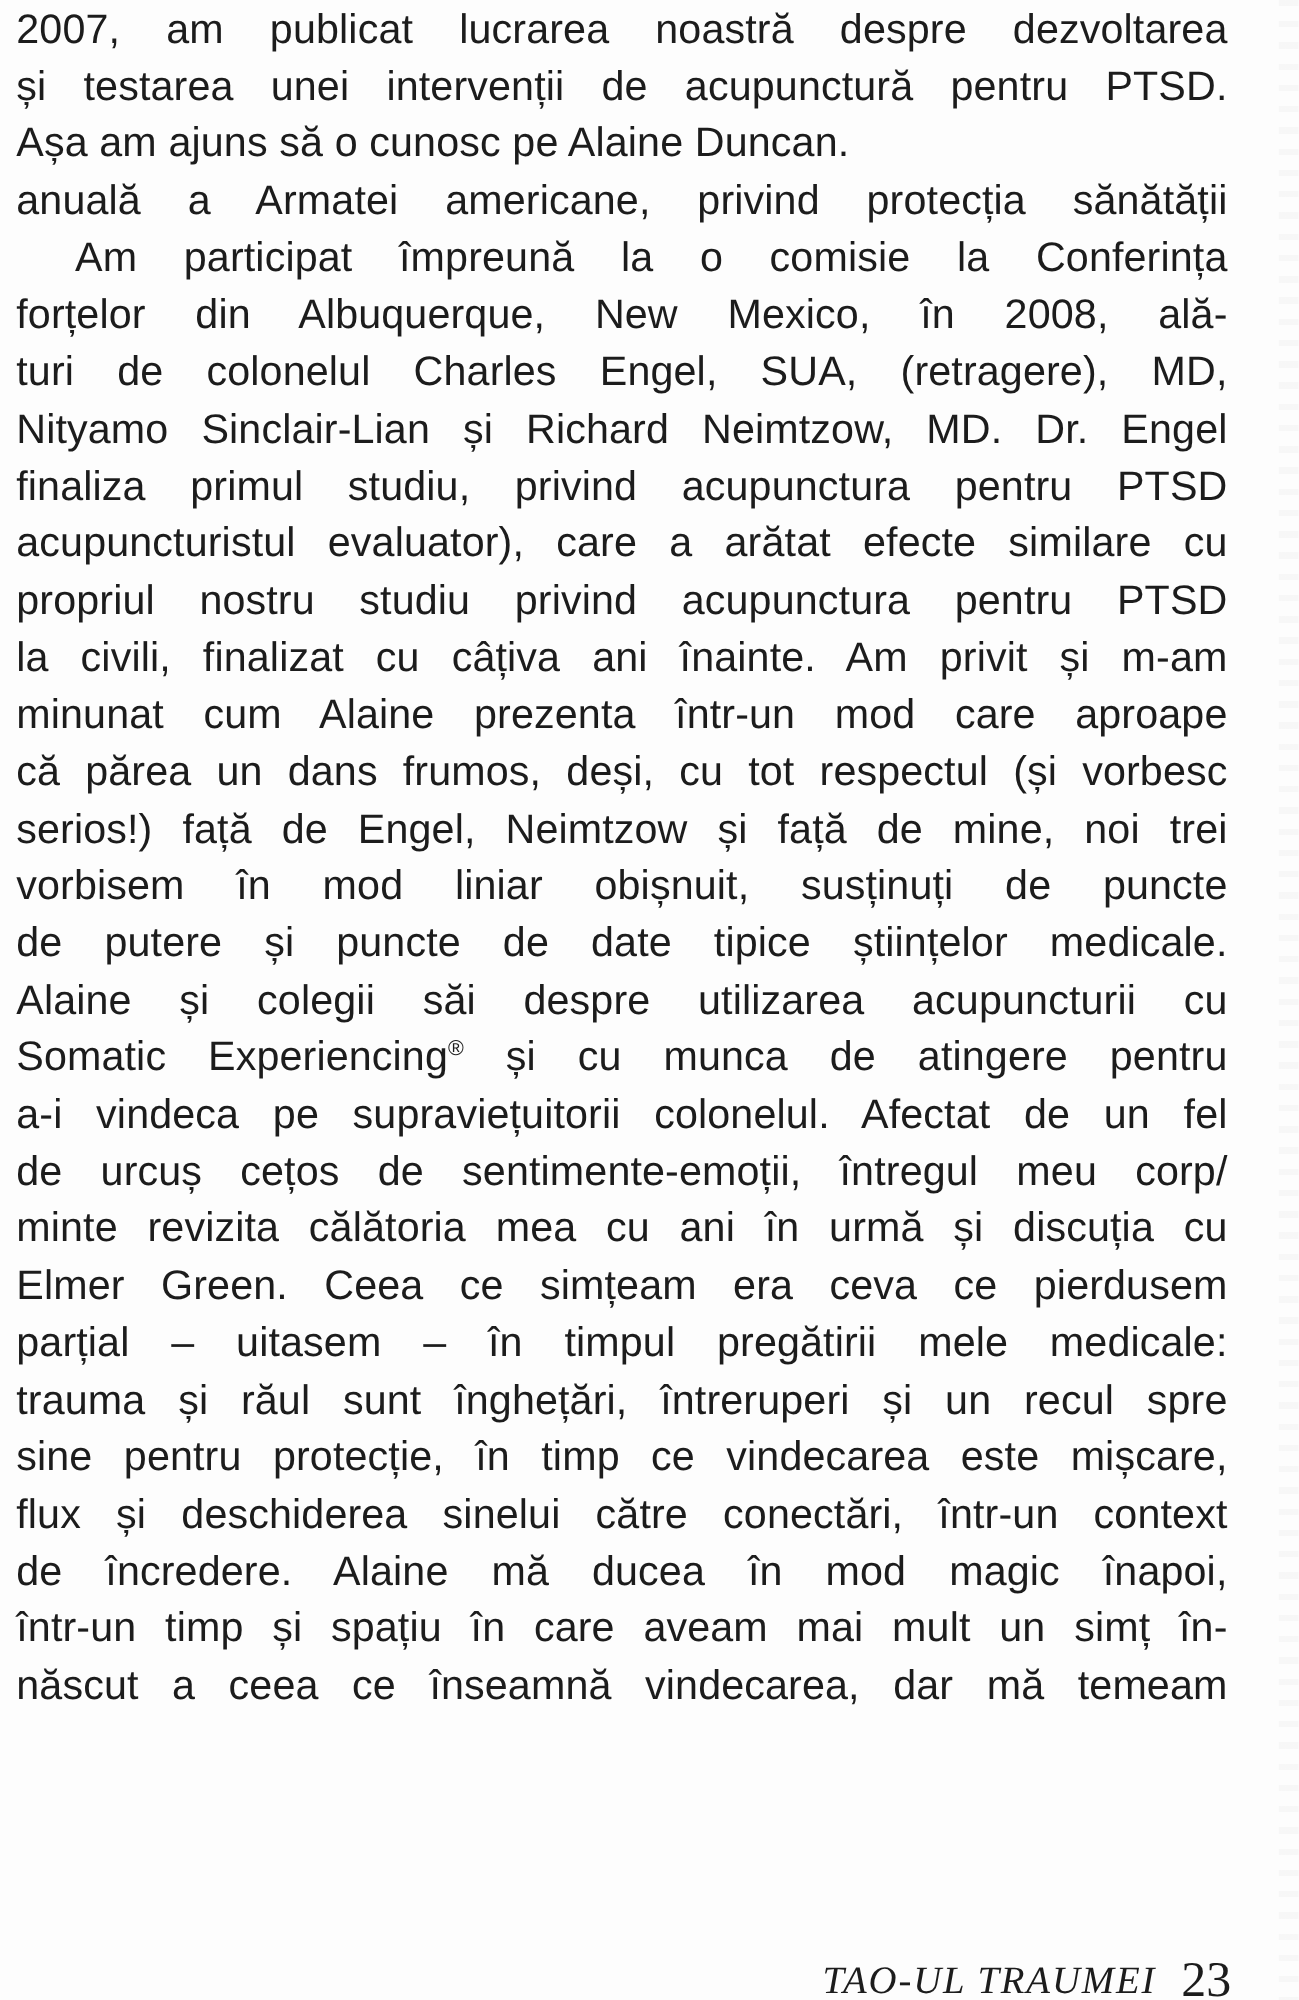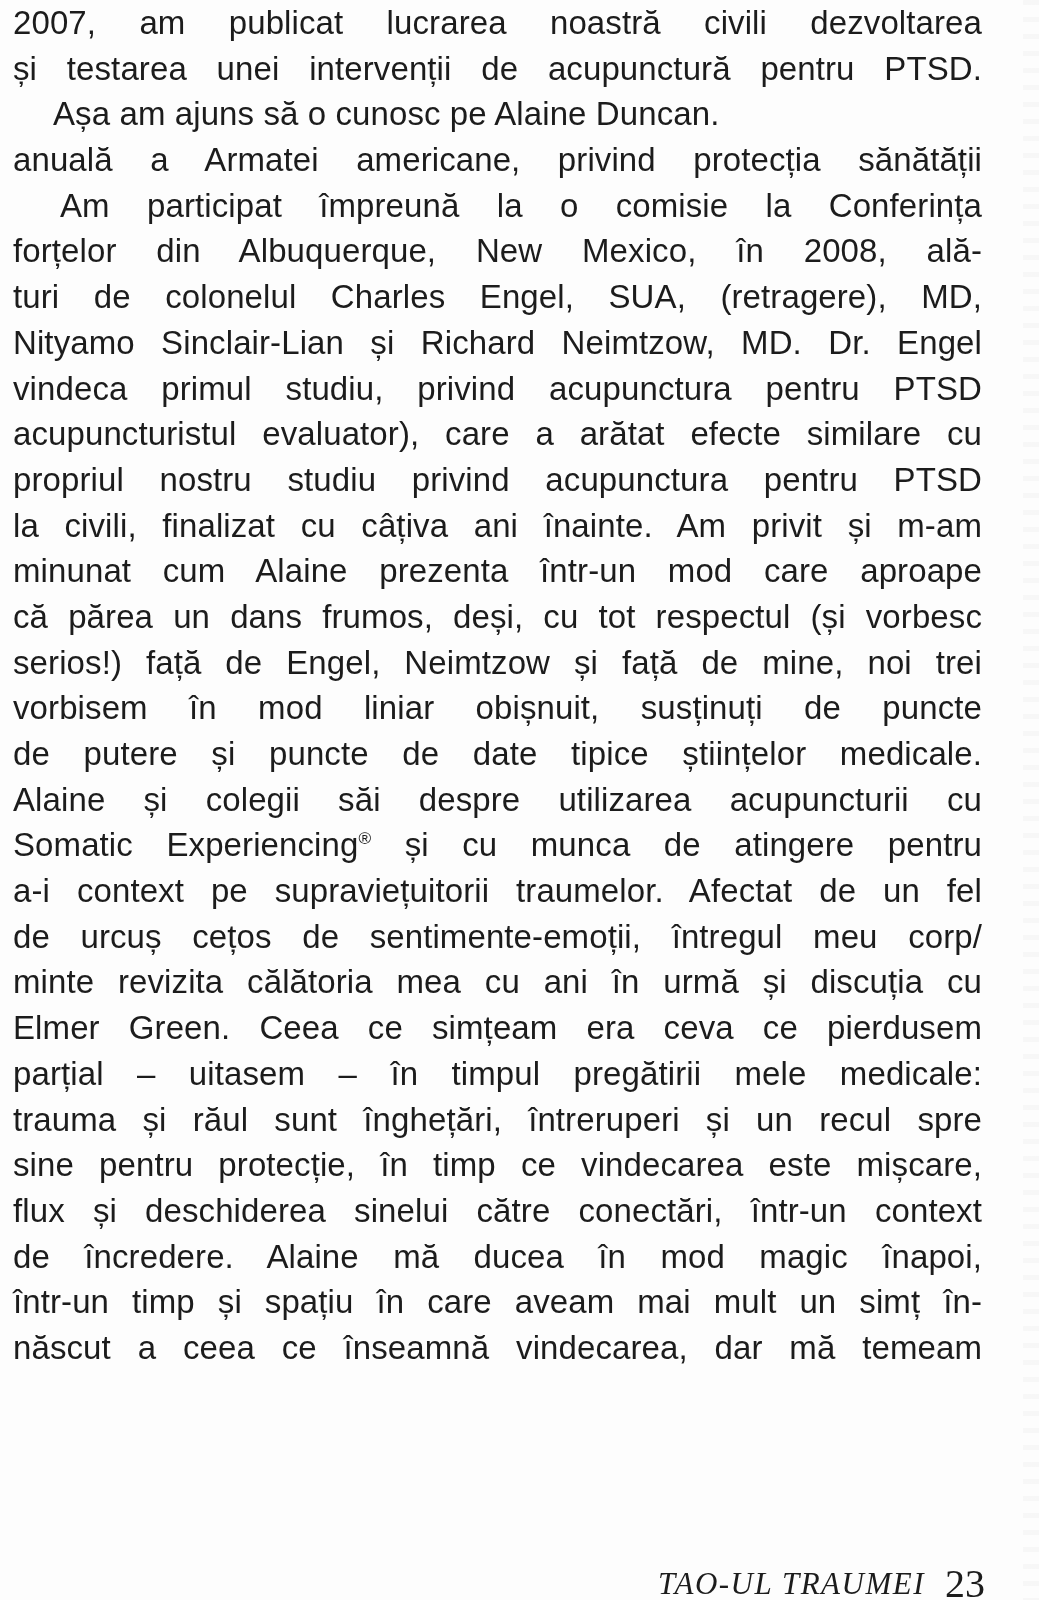--- a/index.html
+++ b/index.html
@@ -86,7 +86,7 @@
 
 <div class="page">
   <div class="text-block">
-      <div class="line">2007, am publicat lucrarea noastră civili dezvoltarea</div>
+      <div class="line">2007, am publicat lucrarea noastră despre dezvoltarea</div>
       <div class="line">și testarea unei intervenții de acupunctură pentru PTSD.</div>
       <div class="line last-left">Așa am ajuns să o cunosc pe Alaine Duncan.</div>
       <div class="line">anuală a Armatei americane, privind protecția sănătății</div>

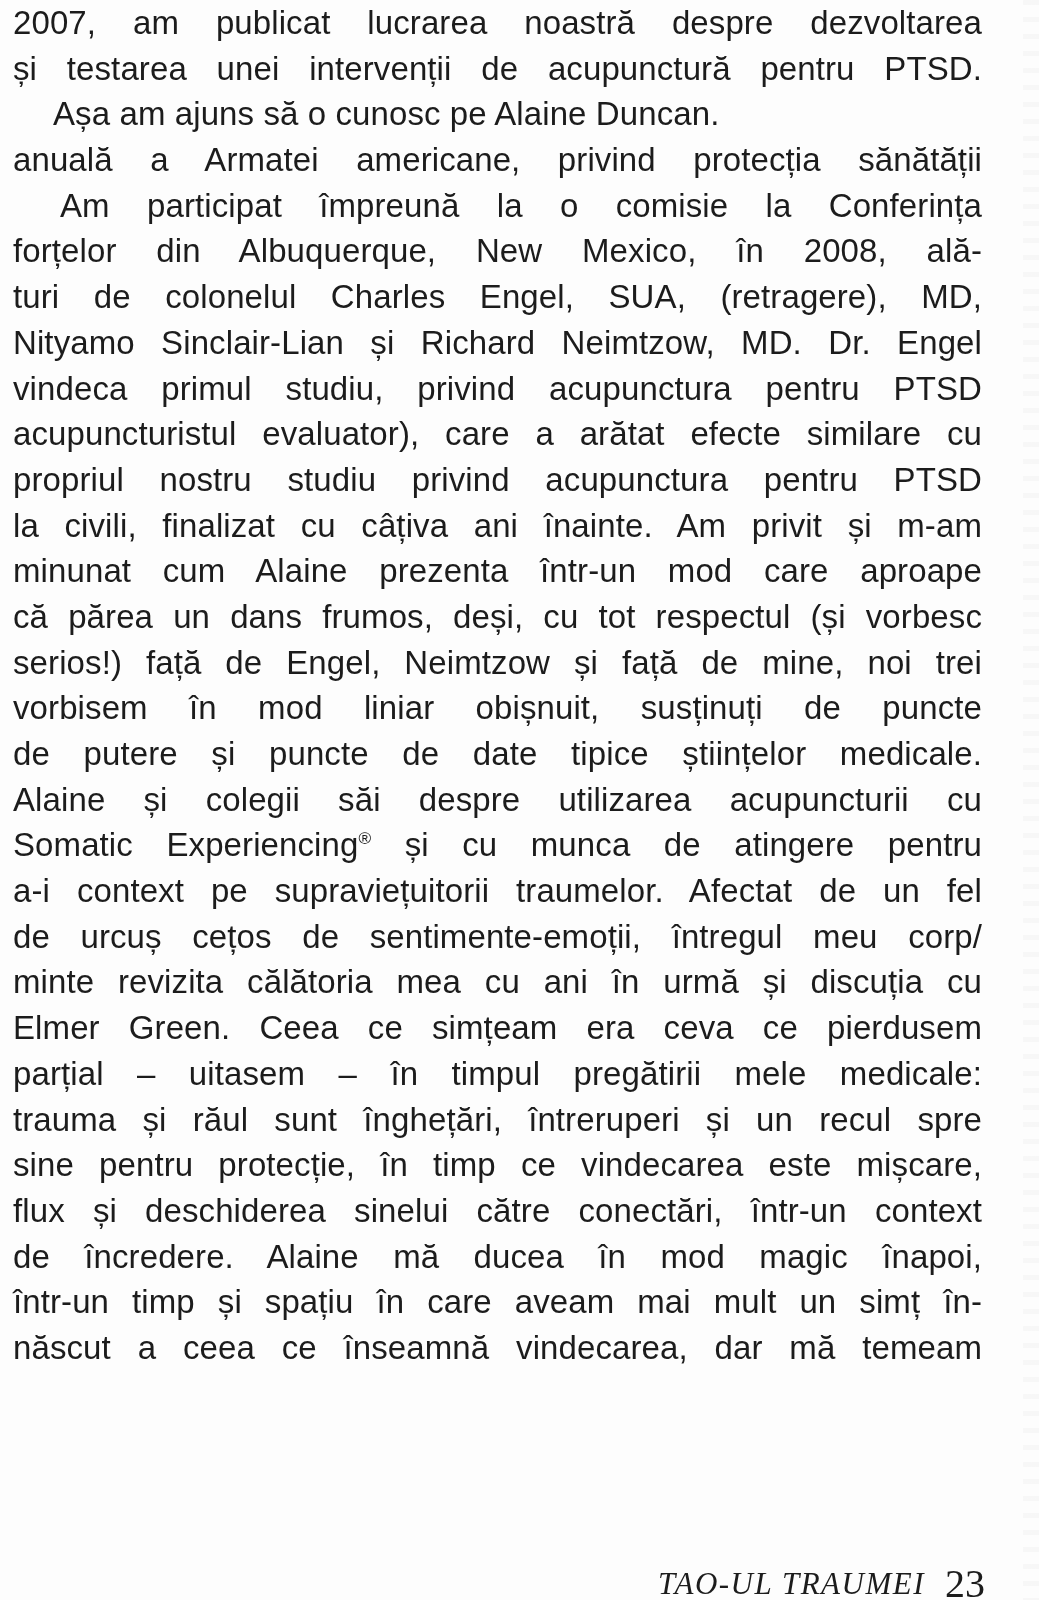--- a/index.html
+++ b/index.html
@@ -37,7 +37,6 @@
   .line.last-left {
     text-align: left;
     text-align-last: left;
-    margin-left: 40px;
   }
   .line.indent {
     text-indent: 47px;

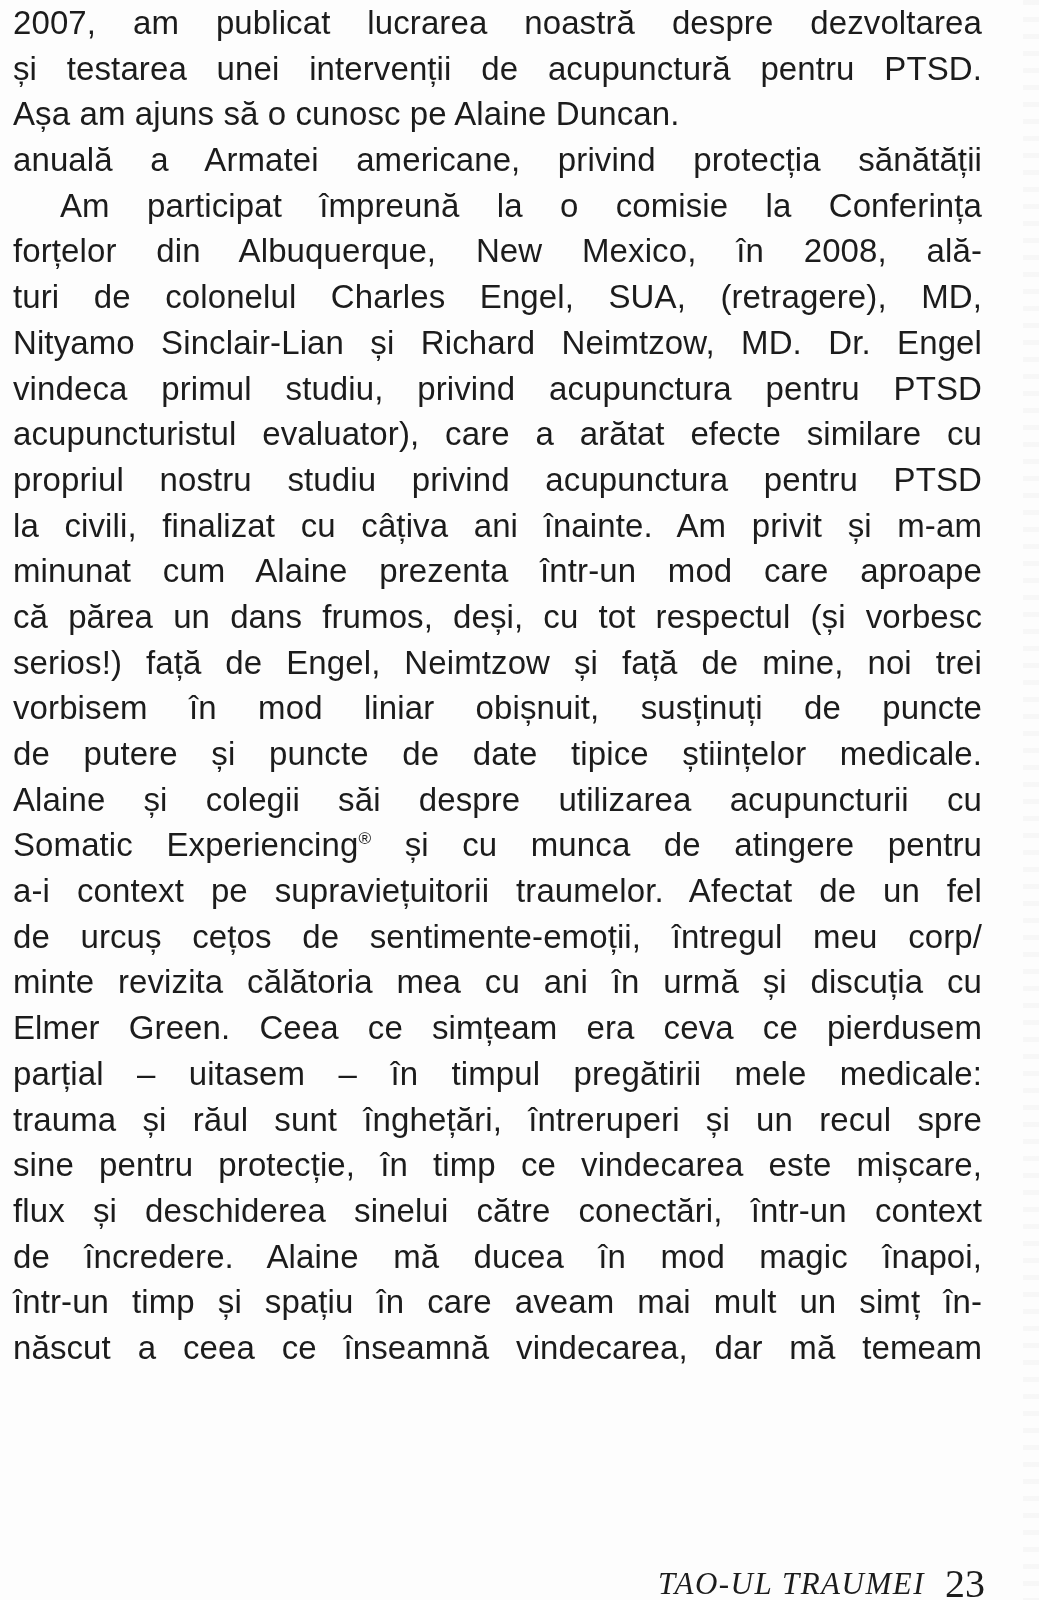--- a/index.html
+++ b/index.html
@@ -93,7 +93,7 @@
       <div class="line">forțelor din Albuquerque, New Mexico, în 2008, ală-</div>
       <div class="line">turi de colonelul Charles Engel, SUA, (retragere), MD,</div>
       <div class="line">Nityamo Sinclair-Lian și Richard Neimtzow, MD. Dr. Engel</div>
-      <div class="line">vindeca primul studiu, privind acupunctura pentru PTSD</div>
+      <div class="line">finaliza primul studiu, privind acupunctura pentru PTSD</div>
       <div class="line">acupuncturistul evaluator), care a arătat efecte similare cu</div>
       <div class="line">propriul nostru studiu privind acupunctura pentru PTSD</div>
       <div class="line">la civili, finalizat cu câțiva ani înainte. Am privit și m-am</div>

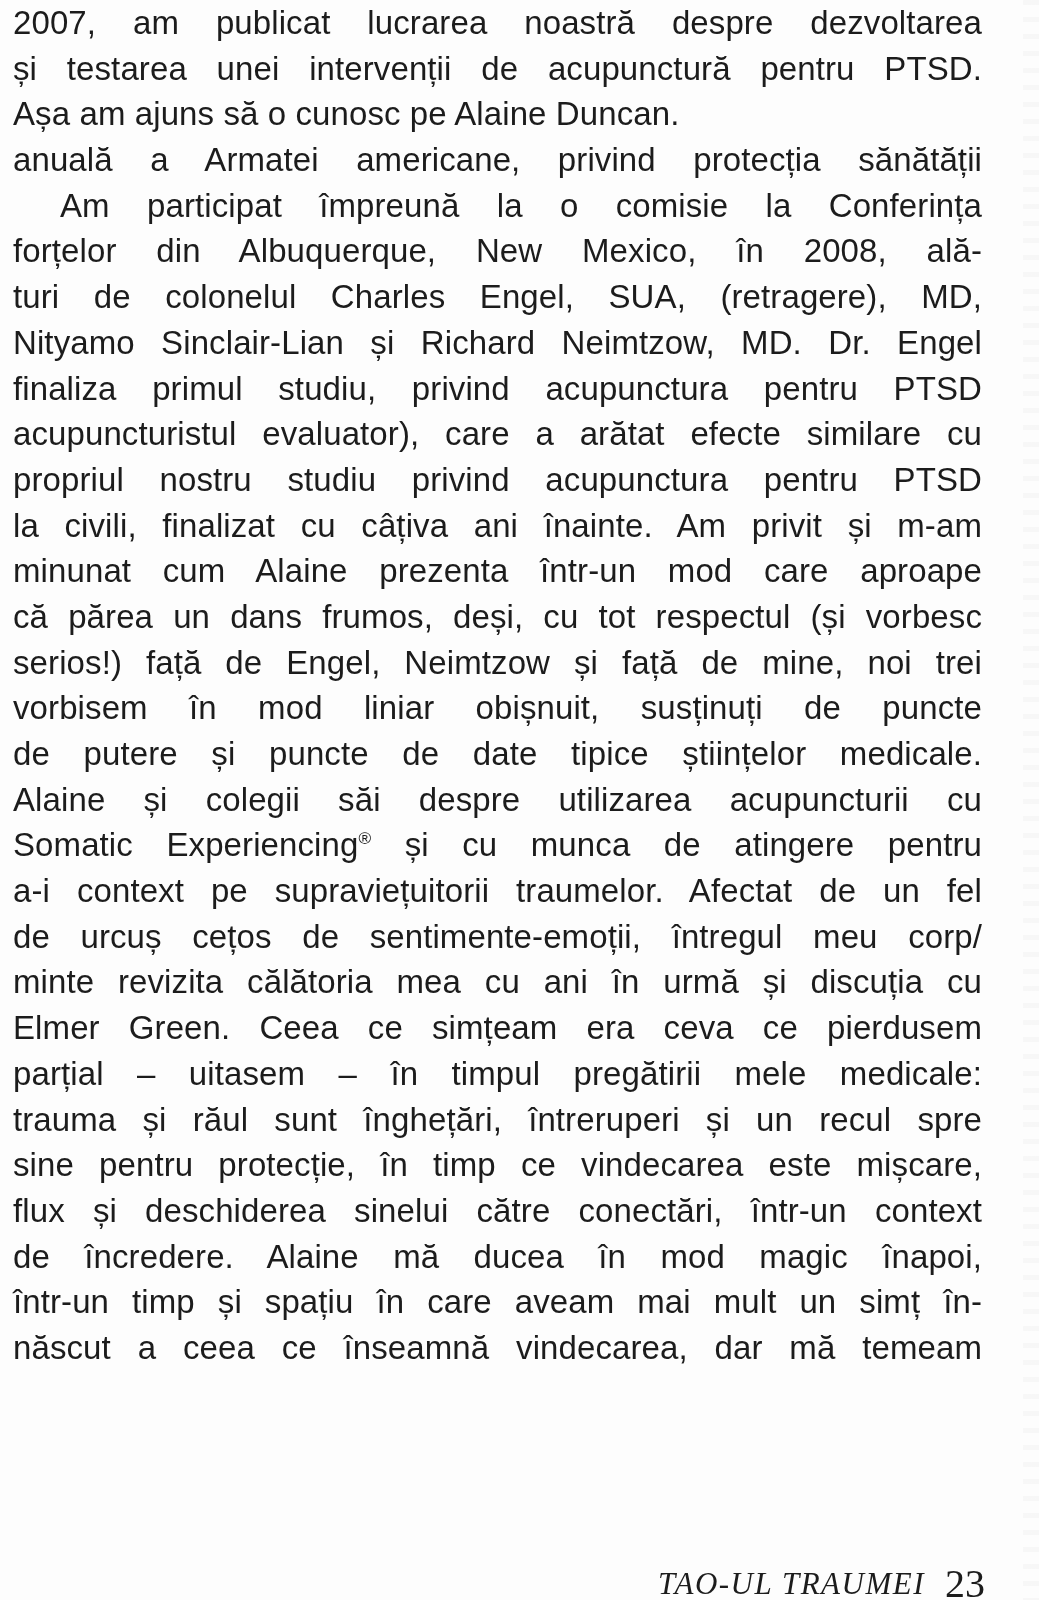--- a/index.html
+++ b/index.html
@@ -104,7 +104,7 @@
       <div class="line">de putere și puncte de date tipice științelor medicale.</div>
       <div class="line">Alaine și colegii săi despre utilizarea acupuncturii cu</div>
       <div class="line">Somatic Experiencing<sup>®</sup> și cu munca de atingere pentru</div>
-      <div class="line">a-i context pe supraviețuitorii traumelor. Afectat de un fel</div>
+      <div class="line">a-i vindeca pe supraviețuitorii colonelul. Afectat de un fel</div>
       <div class="line">de urcuș cețos de sentimente-emoții, întregul meu corp/</div>
       <div class="line">minte revizita călătoria mea cu ani în urmă și discuția cu</div>
       <div class="line">Elmer Green. Ceea ce simțeam era ceva ce pierdusem</div>

